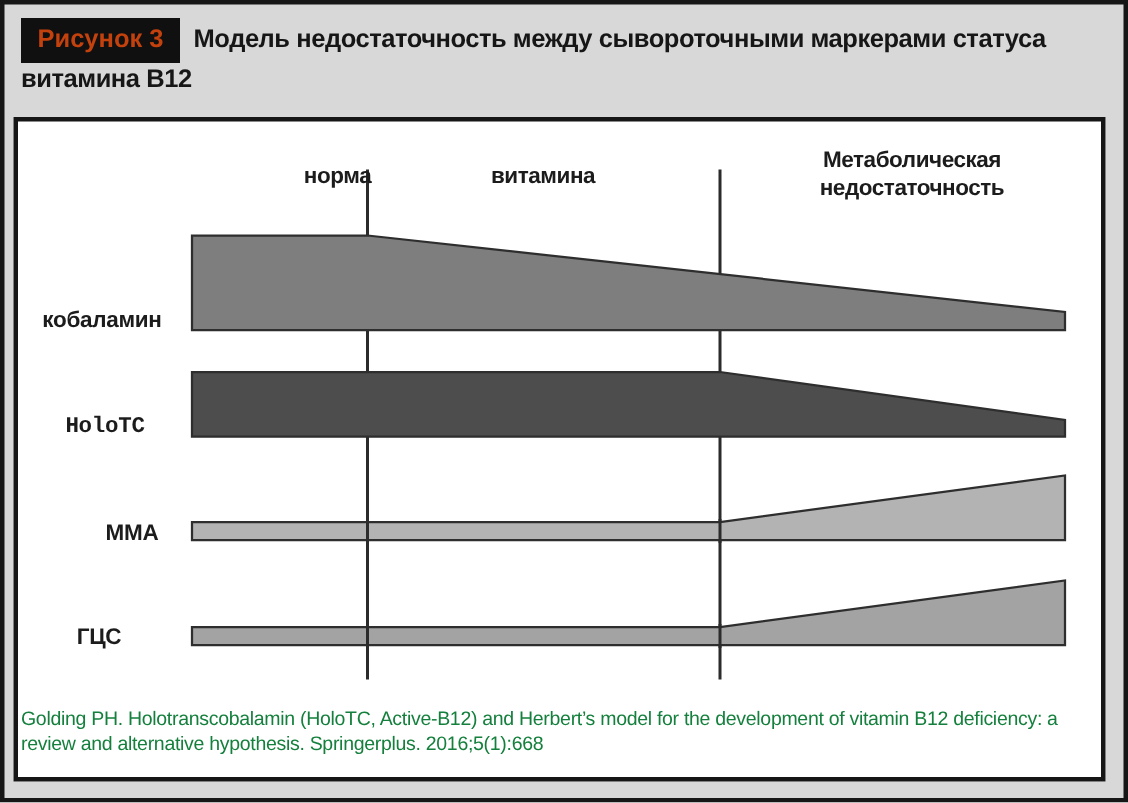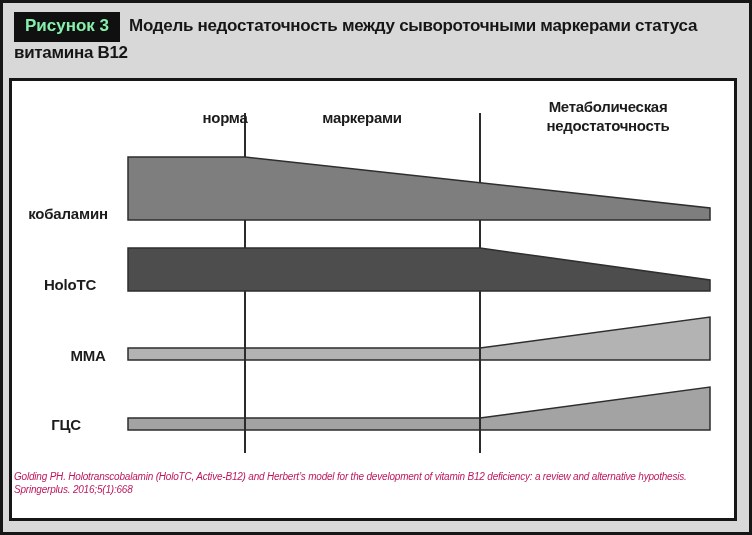--- a/index.html
+++ b/index.html
@@ -17,7 +17,7 @@
     letter-spacing:-0.3px; color:#161616;
   }
   .chip {
-    display:inline-block; background:#101010; color:#86efac;
+    display:inline-block; background:#101010; color:#c2410c;
     padding:3px 11px 4px 11px; margin-right:9px;
     font-size:17px; font-weight:bold; letter-spacing:0;
   }

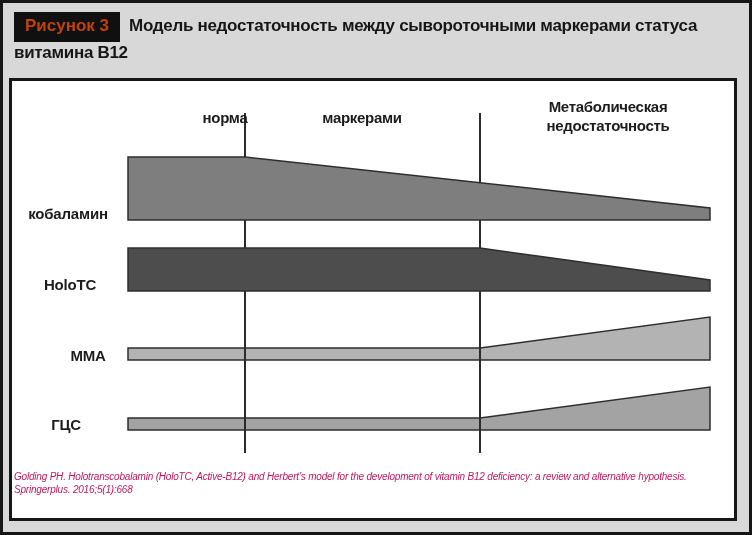--- a/index.html
+++ b/index.html
@@ -70,7 +70,7 @@
   </svg>
 
   <div class="lbl zone-lbl" style="left:186px; top:109px;margin-left:39px;">норма</div>
-  <div class="lbl zone-lbl" style="left:362px; top:109px;">маркерами</div>
+  <div class="lbl zone-lbl" style="left:362px; top:109px;">витамина</div>
   <div class="lbl zone-lbl wrap" style="left:608px; top:98px;">Метаболическая недостаточность</div>
 
   <div class="lbl row-lbl" style="left:68px; top:205px;">кобаламин</div>

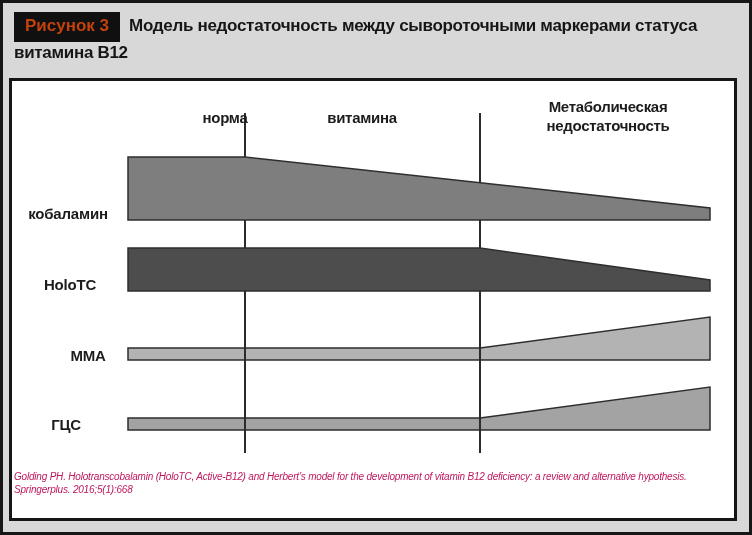--- a/index.html
+++ b/index.html
@@ -74,7 +74,7 @@
   <div class="lbl zone-lbl wrap" style="left:608px; top:98px;">Метаболическая недостаточность</div>
 
   <div class="lbl row-lbl" style="left:68px; top:205px;">кобаламин</div>
-  <div class="lbl row-lbl" style="left:70px; top:276px;">HoloTC</div>
+  <div class="lbl row-lbl" style="left:70px; top:276px;font-family:Liberation Mono, monospace;">HoloTC</div>
   <div class="lbl row-lbl" style="left:62px; top:347px;margin-left:26px;">MMA</div>
   <div class="lbl row-lbl" style="left:66px; top:416px;text-align:center;">ГЦС</div>
 

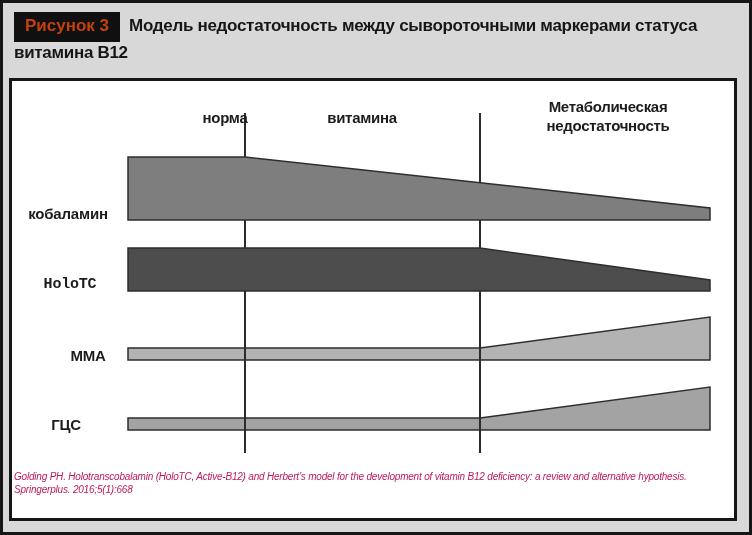--- a/index.html
+++ b/index.html
@@ -37,9 +37,8 @@
   .row-lbl { font-size:15px; font-weight:bold; letter-spacing:-0.2px; }
   .citation {
     position:absolute; left:14px; top:470px; width:716px;
-    font-size:10px; line-height:1.32; letter-spacing:-0.2px;
-    color:#be185d;
-    font-style:italic;
+    font-size:13px; line-height:1.32; letter-spacing:-0.2px;
+    color:#15803d;
   }
 </style>
 </head>

